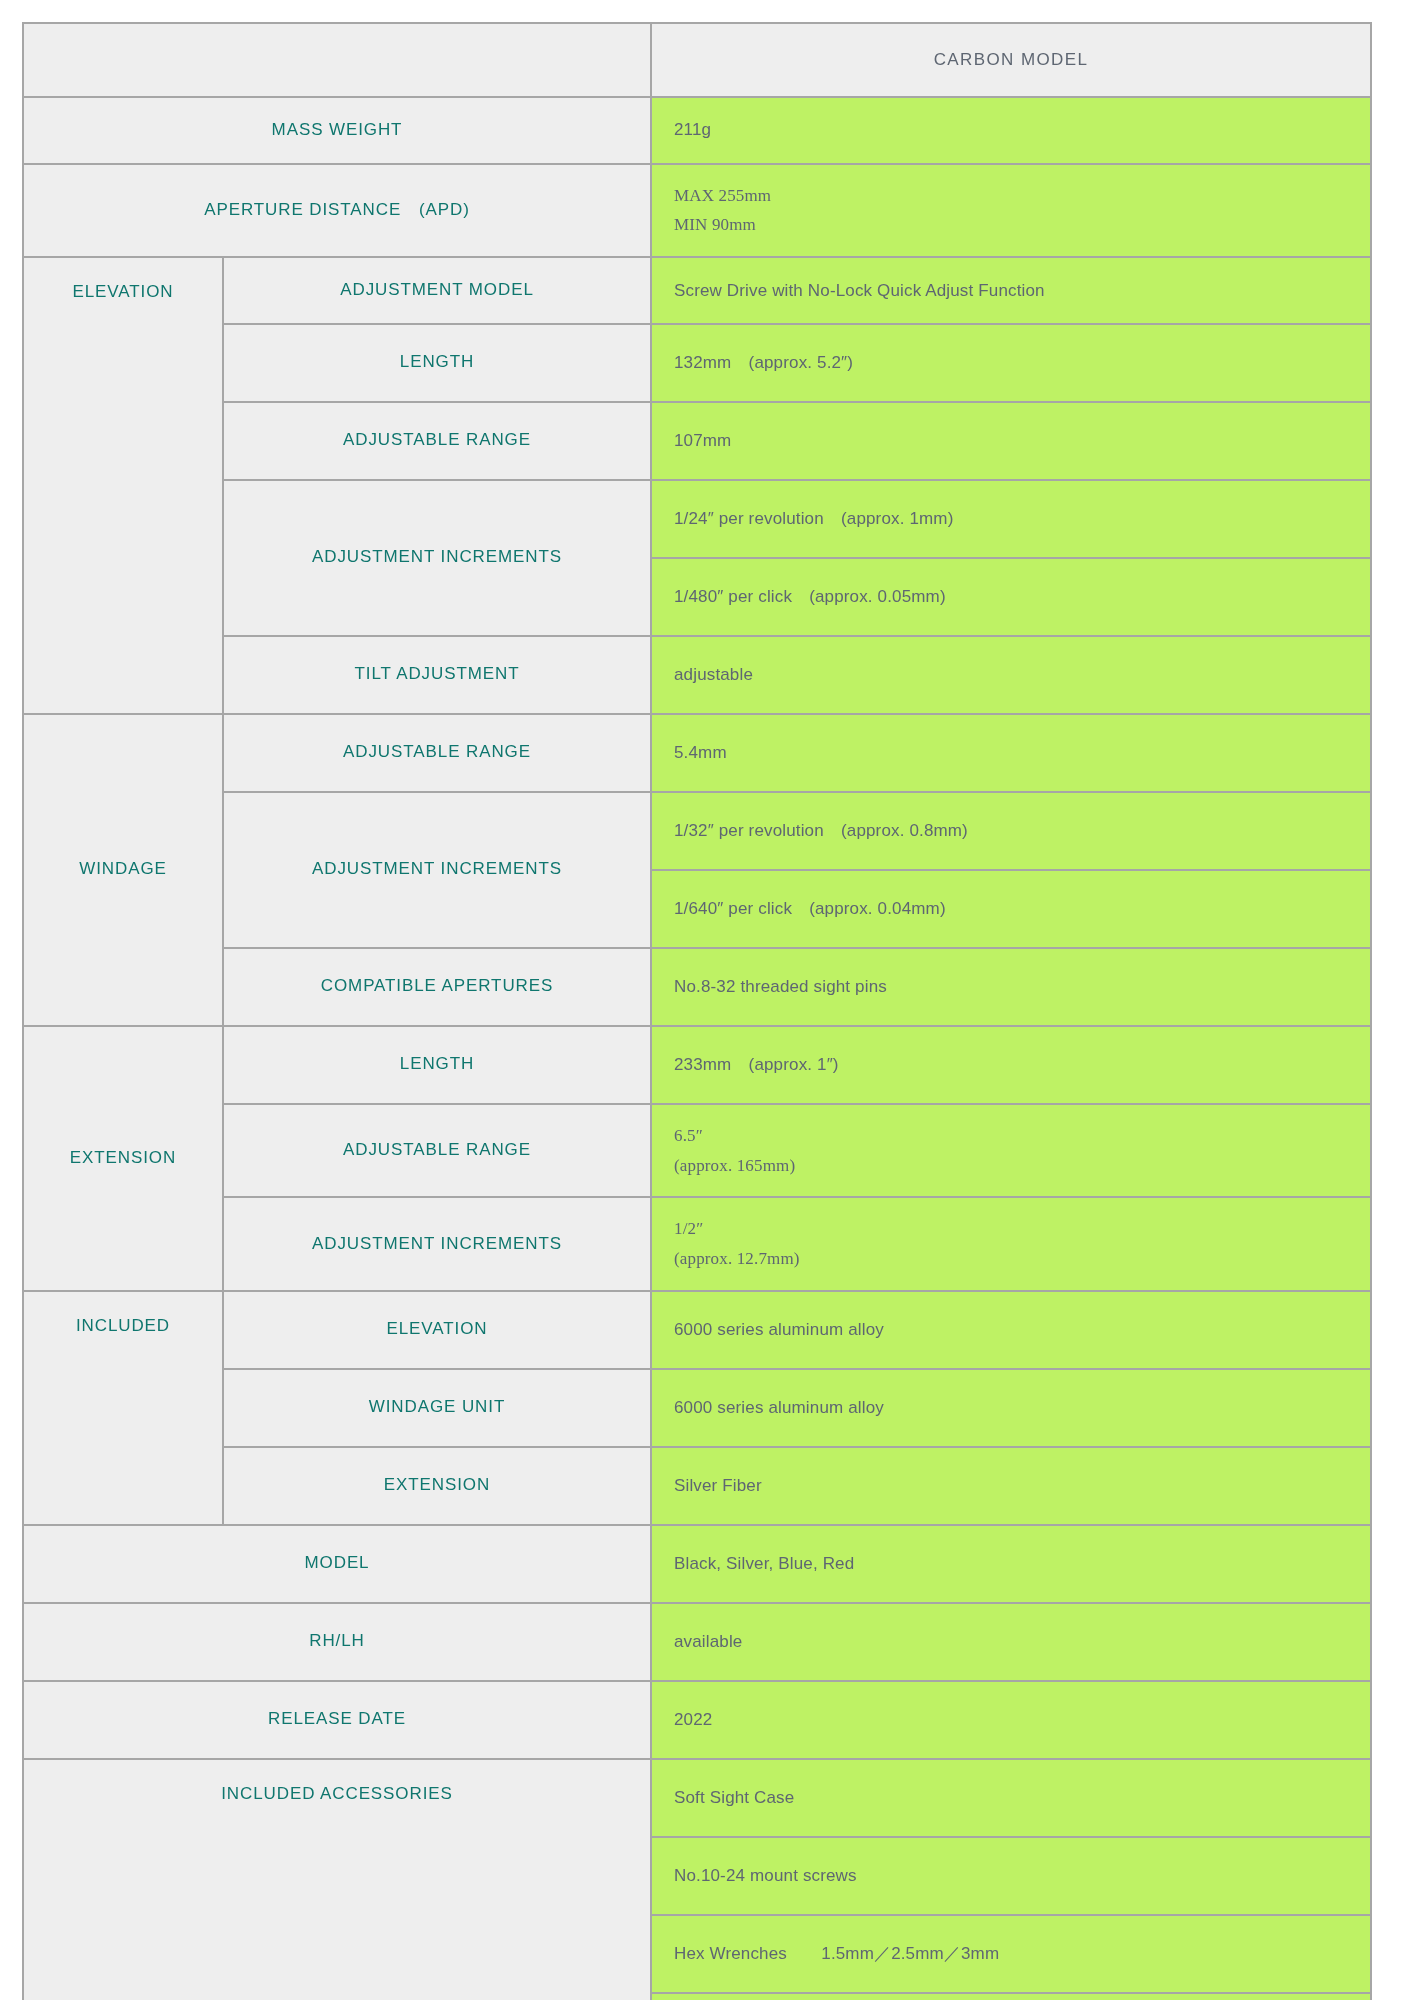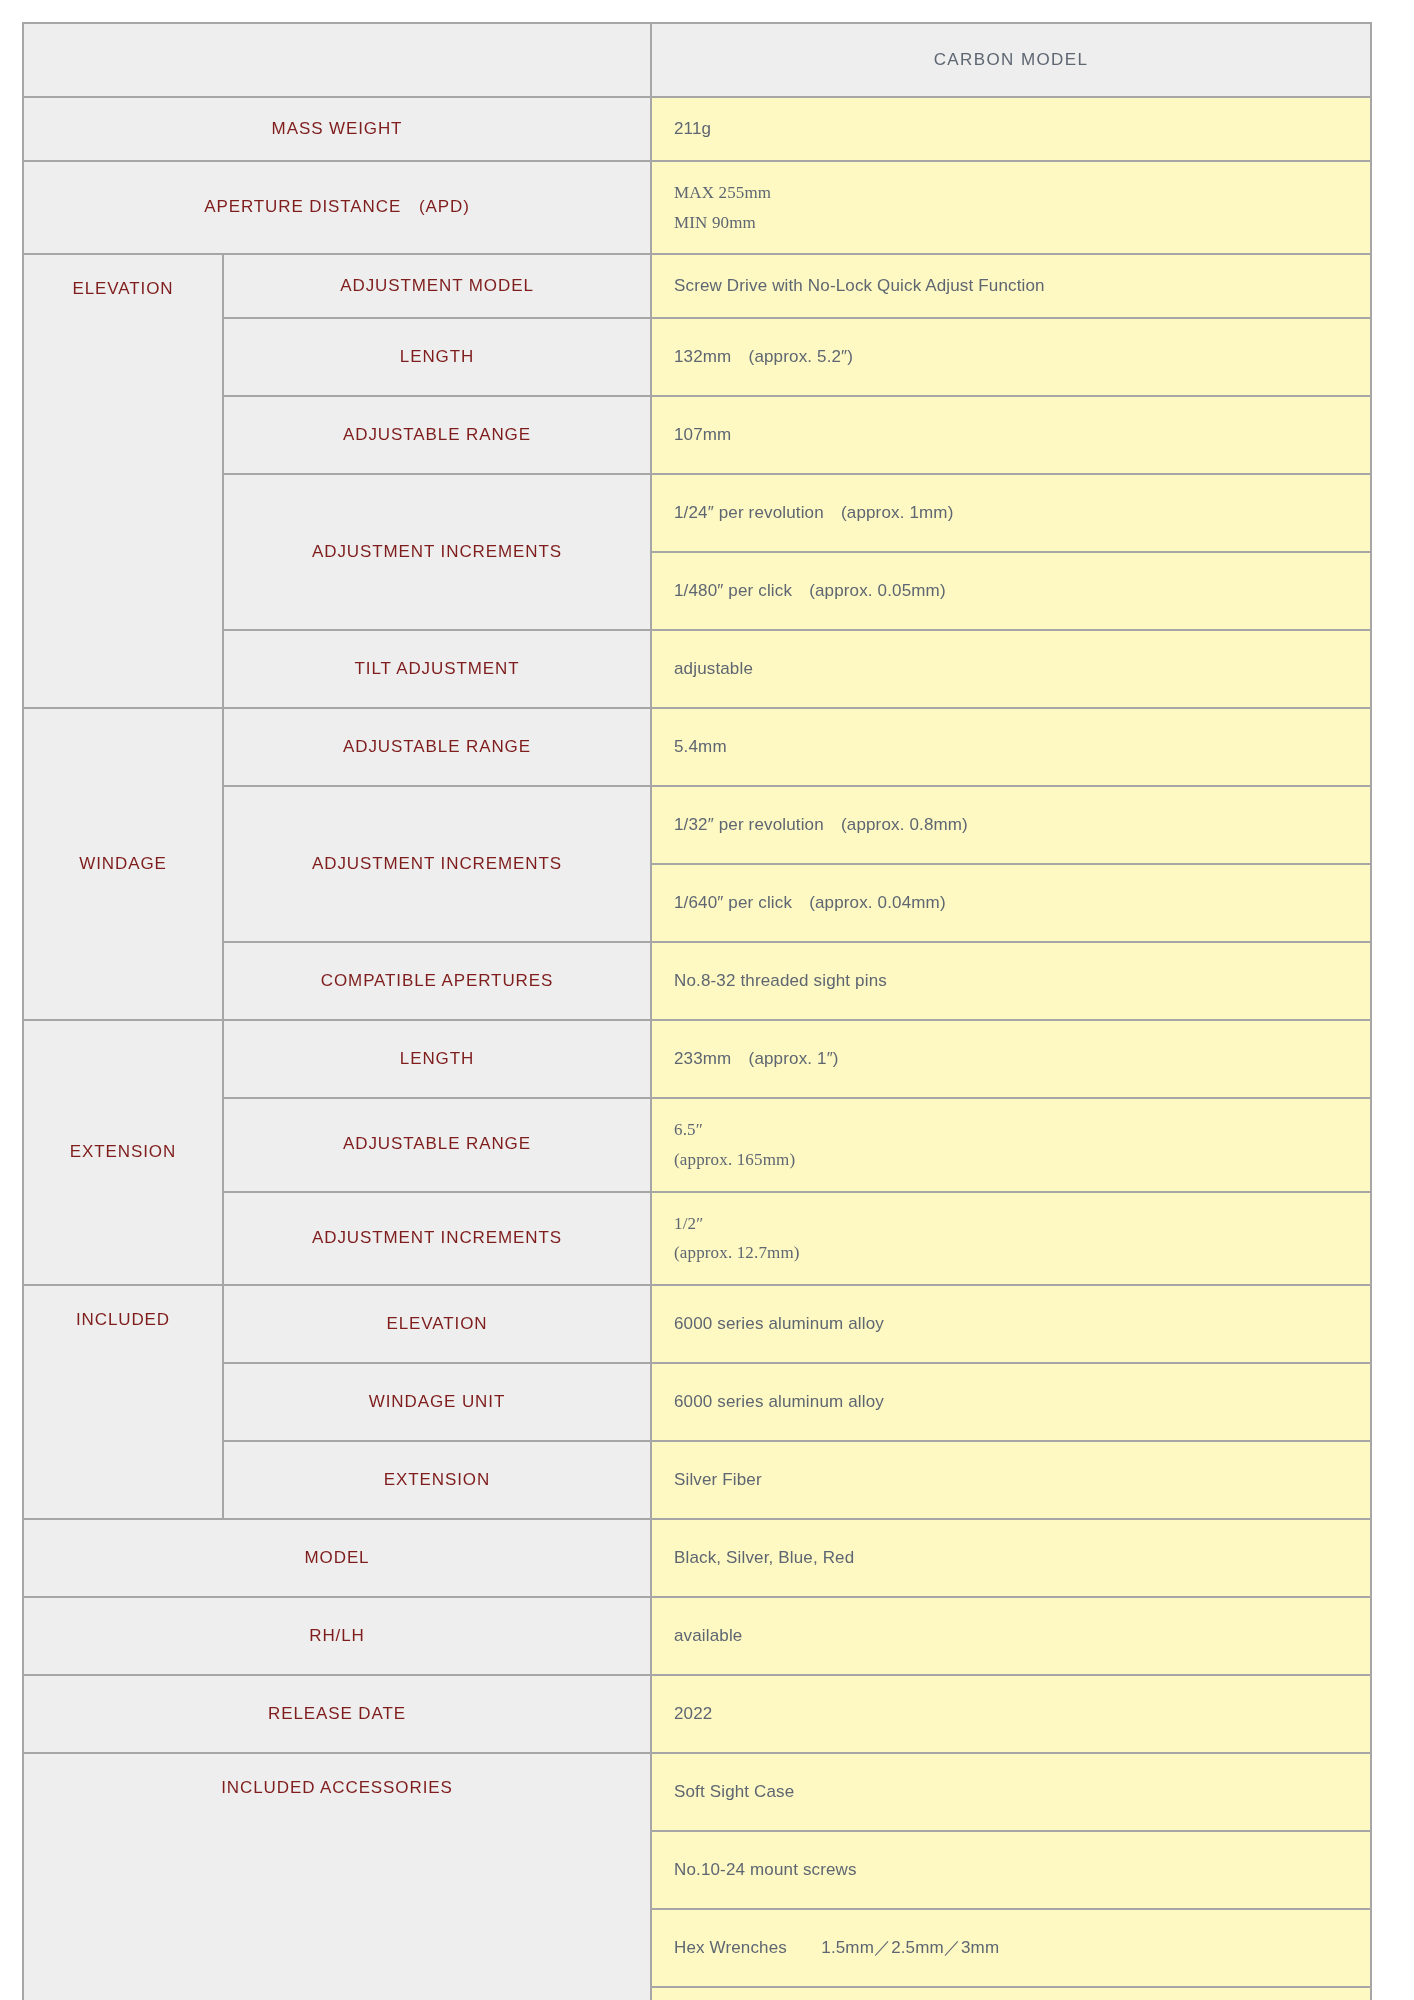--- a/index.html
+++ b/index.html
@@ -42,8 +42,8 @@
     text-align: center;
     font-size: 17px;
     letter-spacing: 0.9px;
-    color: #7f1d1d;
-    padding: 14px 10px;
+    color: #0f766e;
+    padding: 20px 10px;
     line-height: 1.45;
   }
   .lbl.top { vertical-align: top; padding-top: 22px; }

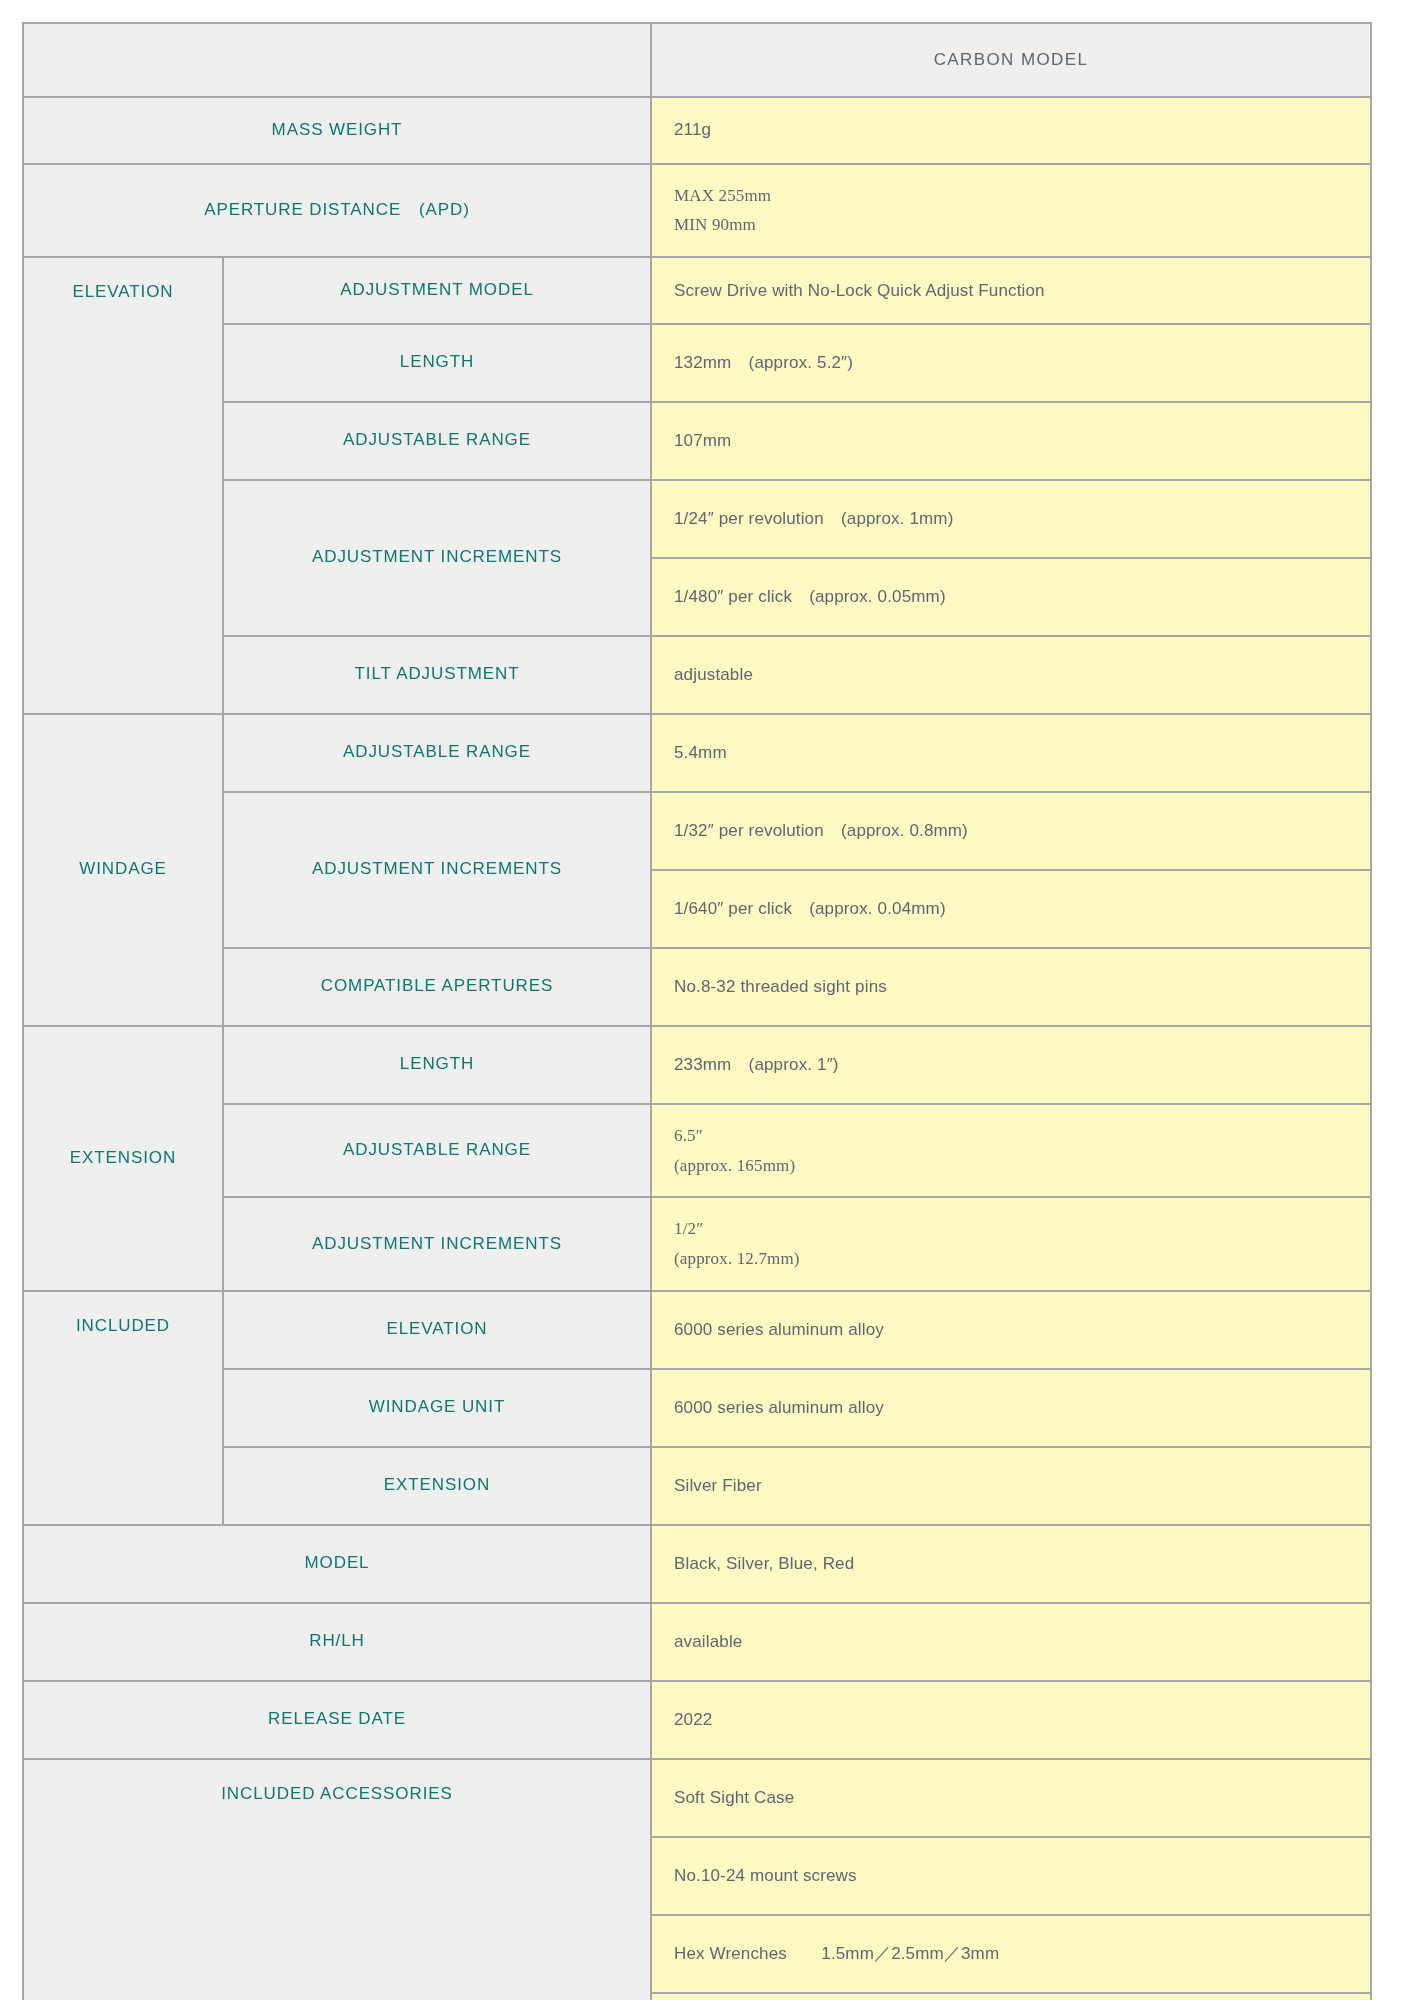--- a/index.html
+++ b/index.html
@@ -51,7 +51,7 @@
 
   
   .val {
-    background: #fef9c3;
+    background: #bef264;
     text-align: left;
     font-size: 17px;
     color: #5e6672;

